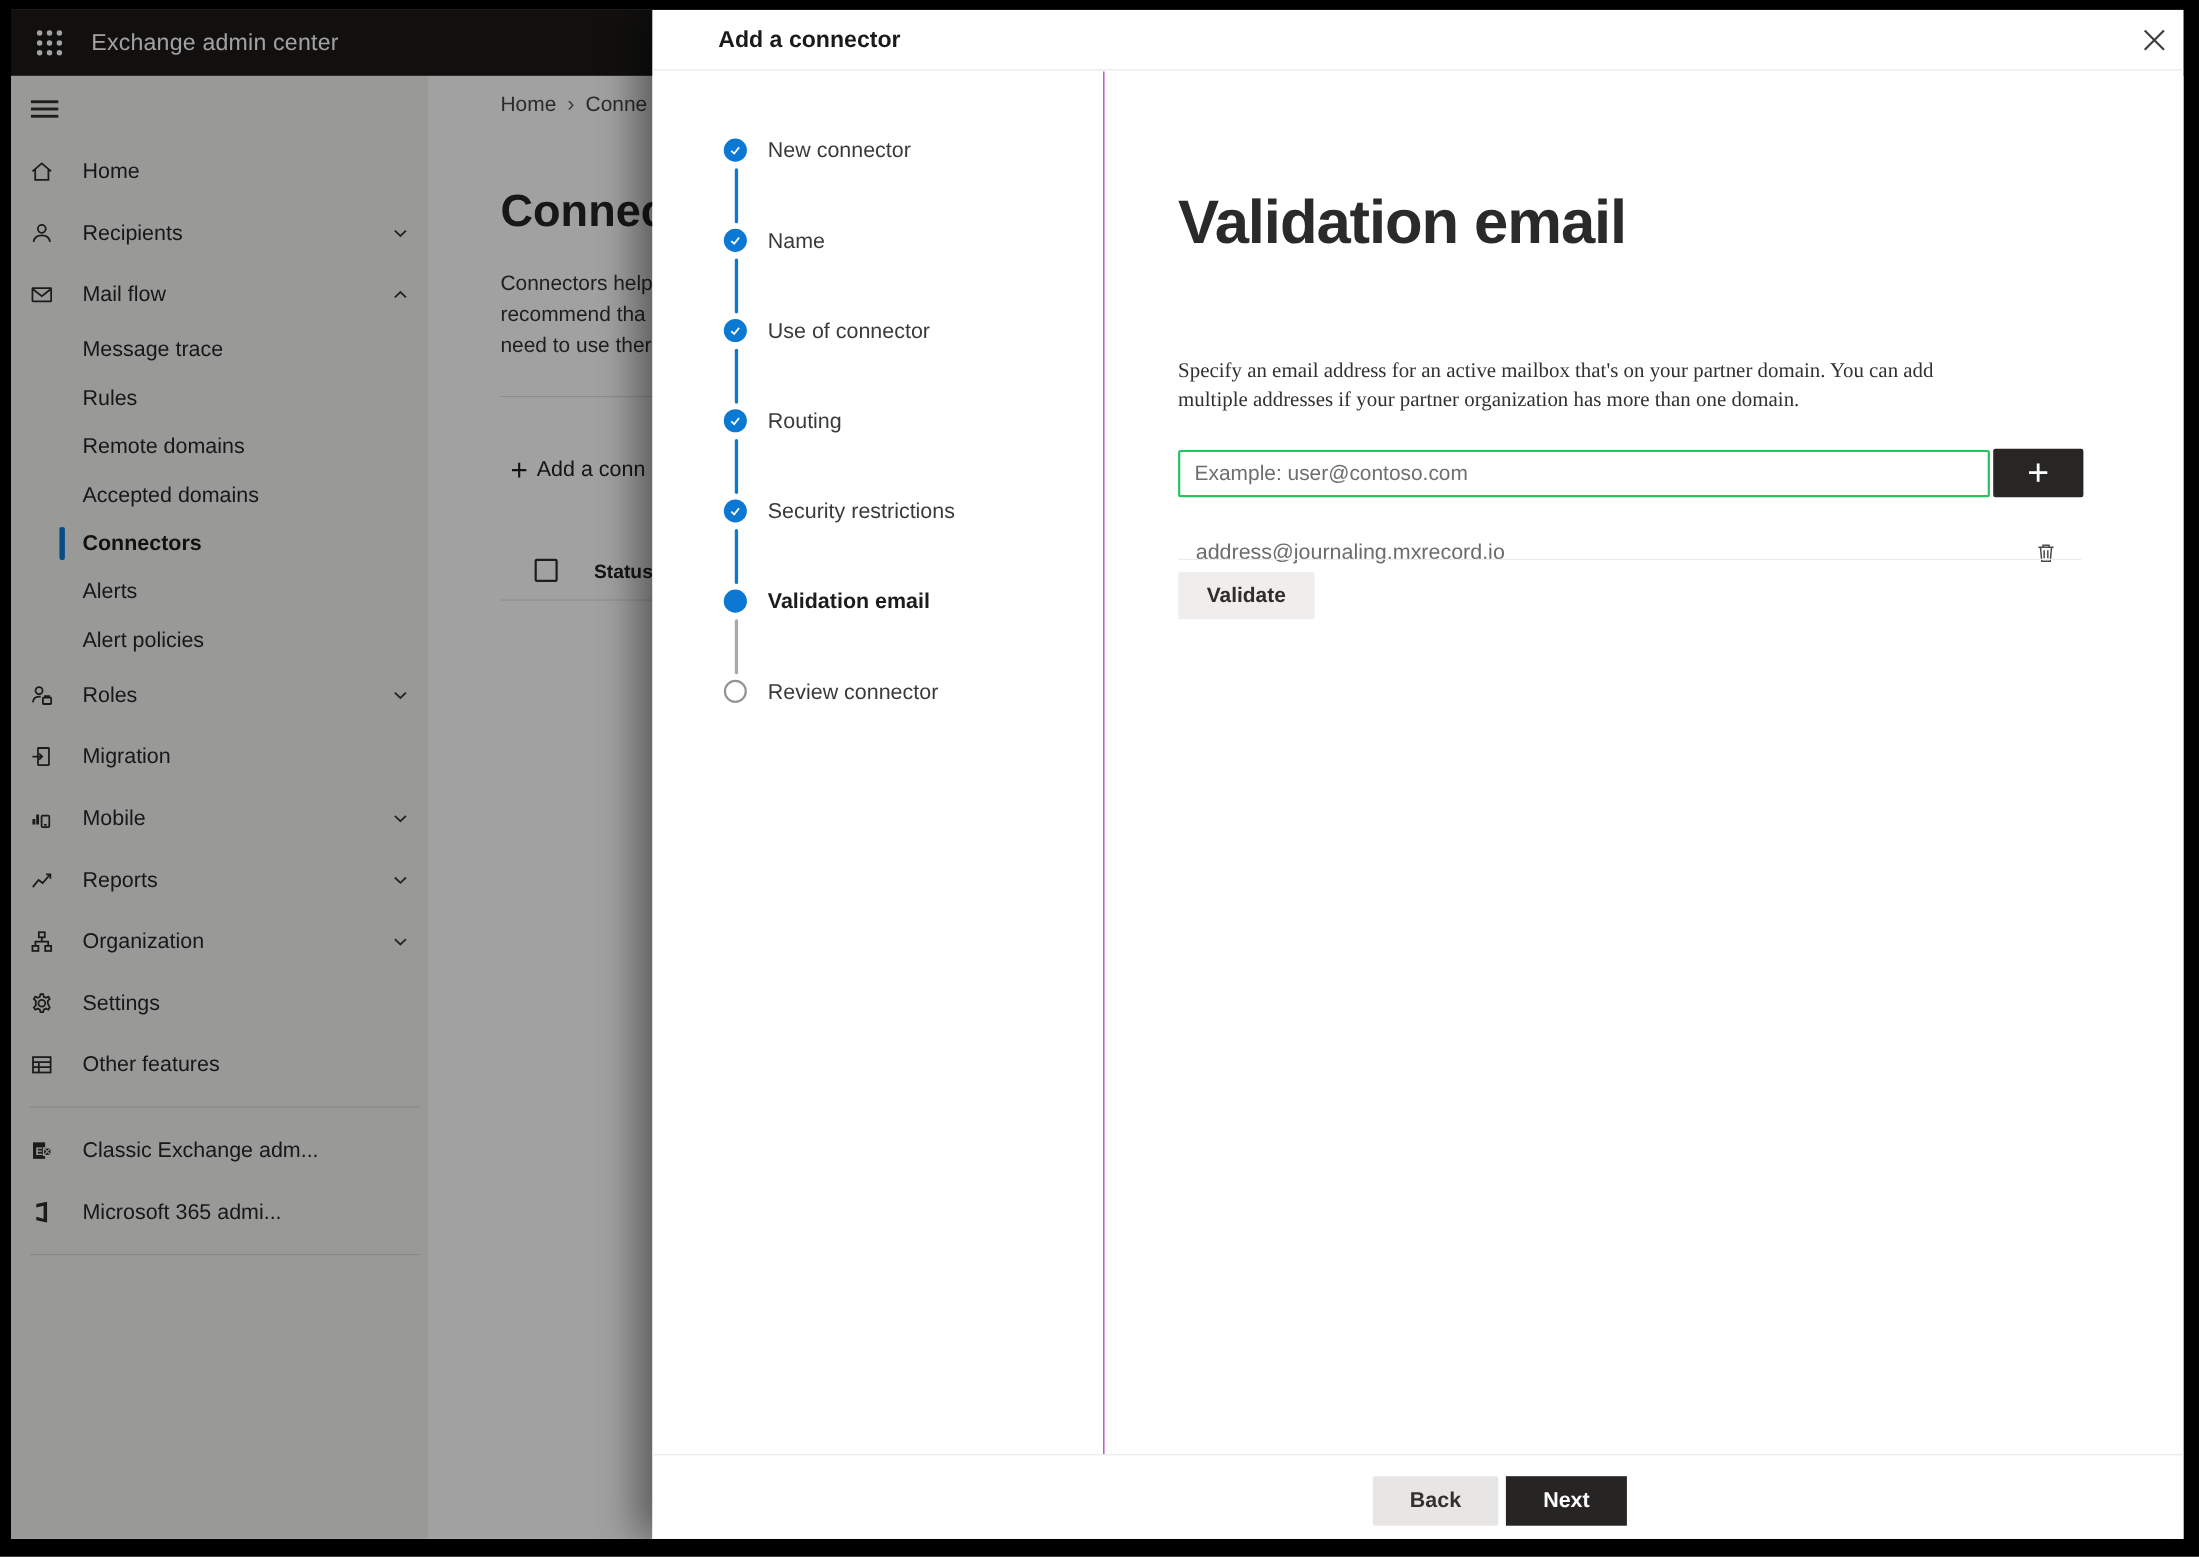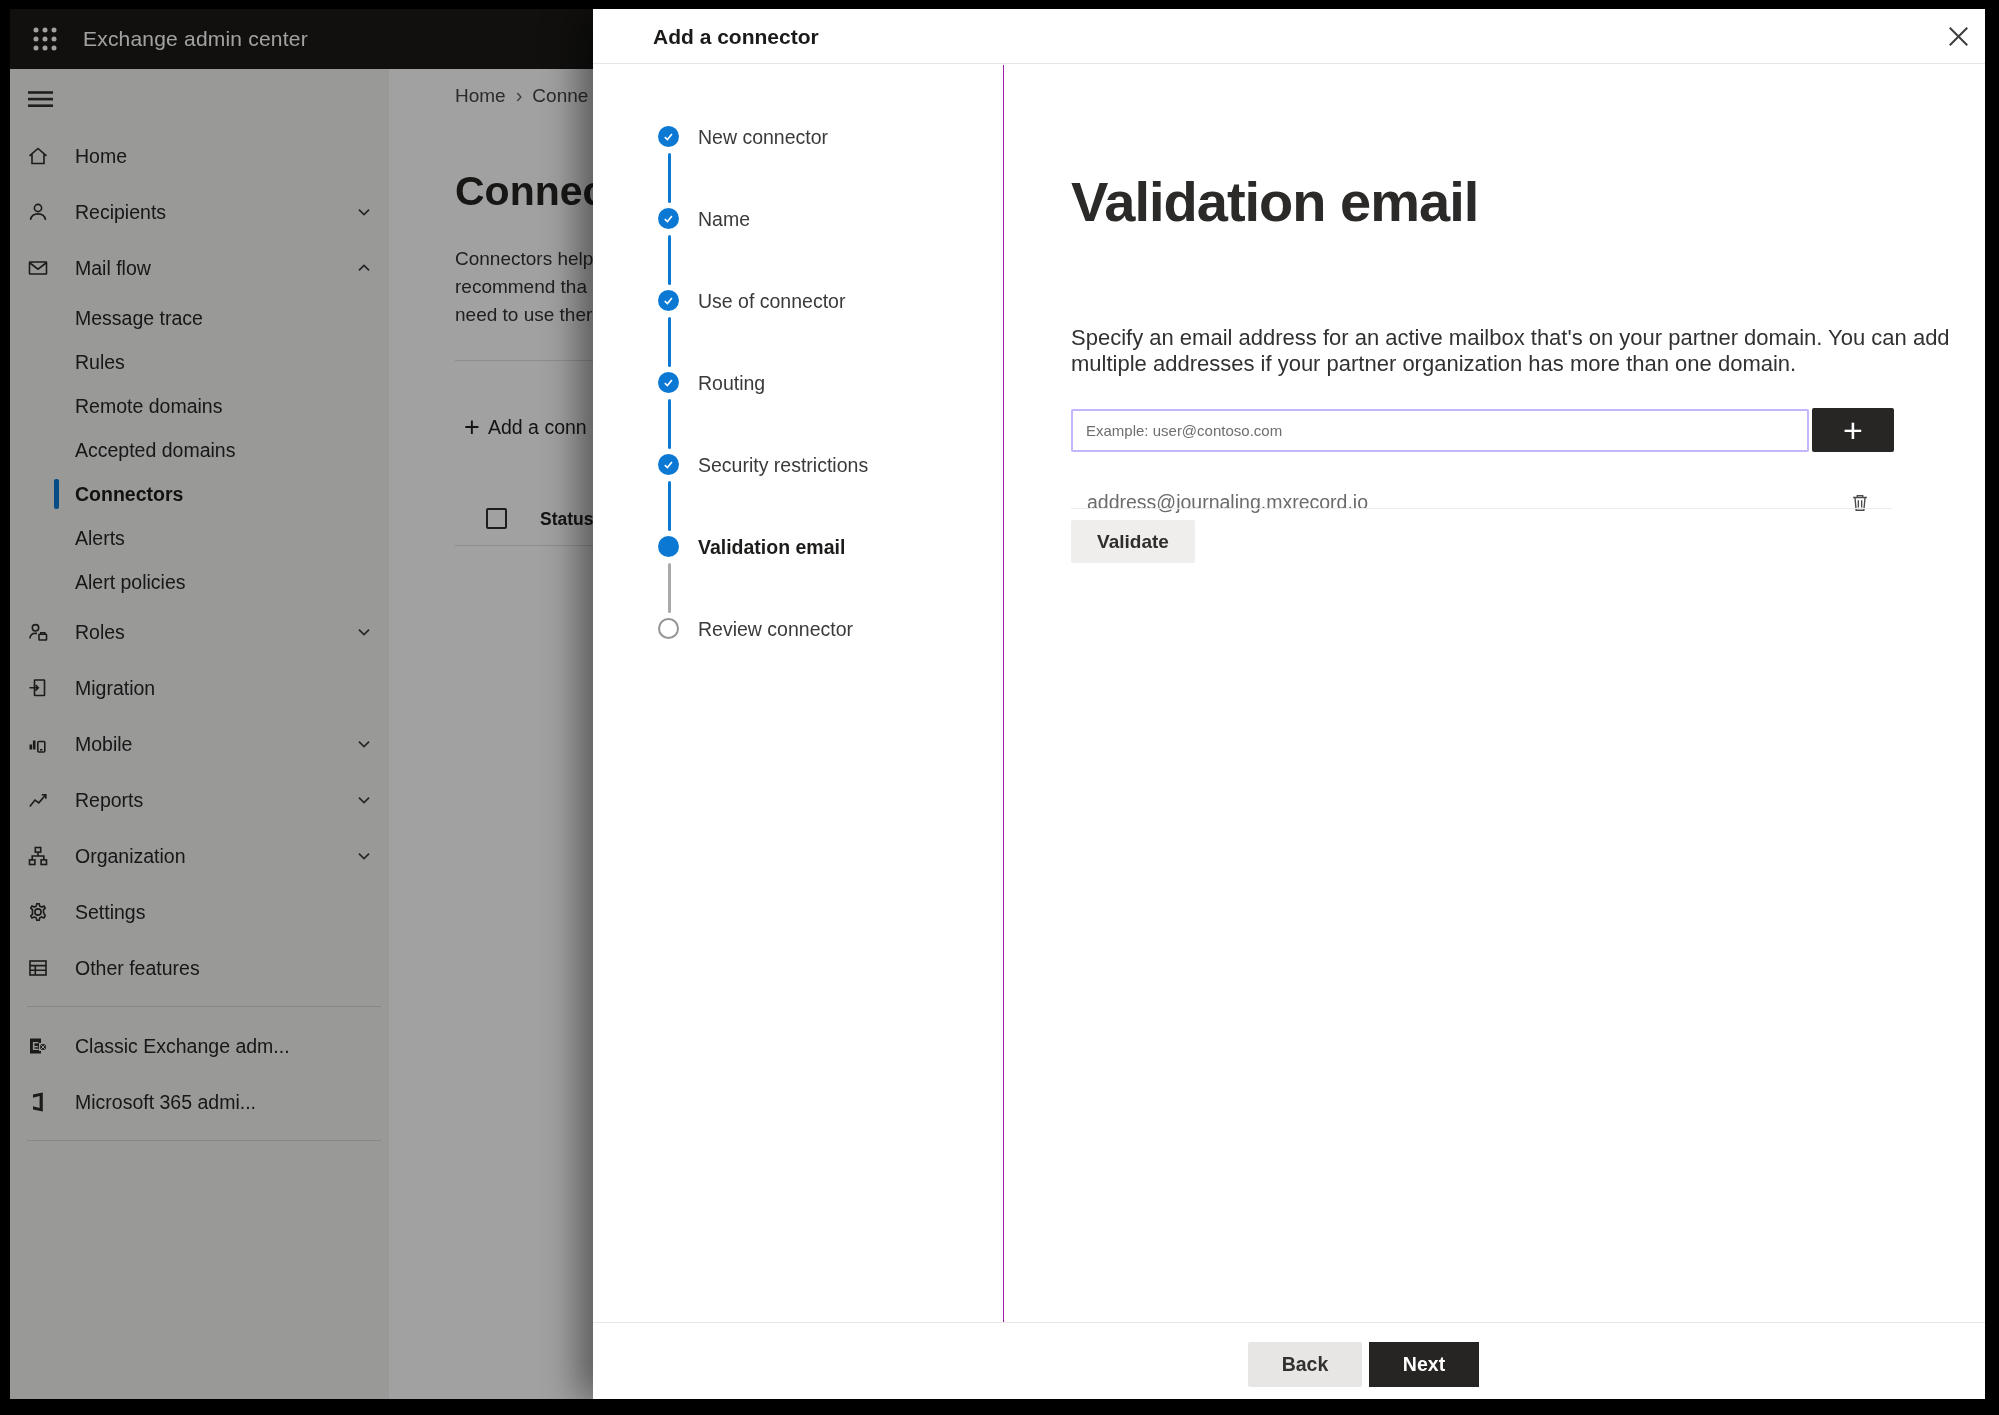--- a/index.html
+++ b/index.html
@@ -64,7 +64,7 @@
   
   .content { position:relative; flex:1; }
   .content-heading { position:absolute; left:67px; top:107px; font-size:56px; line-height:60px; font-weight:bold; color:#2b2a29; letter-spacing:-1px; white-space:nowrap; }
-  .content-desc { position:absolute; left:67px; top:260px; font-size:22px; line-height:26px; color:#323130; white-space:nowrap; }
+  .content-desc { position:absolute; left:67px; top:260px; font-size:19px; line-height:26px; color:#323130; white-space:nowrap;font-family:Liberation Serif, serif; }
   .email-input { position:absolute; left:67px; top:344px; width:738px; height:43px; border:2px solid #c4b5fd; border-radius:2px; padding:0 13px; font-size:15px; color:#323130; font-family:"Liberation Sans", sans-serif; outline:none; background:#fff; }
   .email-input::placeholder { color:#6e6e6e; }
   .add-email-btn { position:absolute; left:808px; top:343px; width:82px; height:44px; background:#272625; color:#fff; border:none; border-radius:2px; font-size:34px; font-weight:300; line-height:40px; cursor:pointer; font-family:"Liberation Sans", sans-serif; }

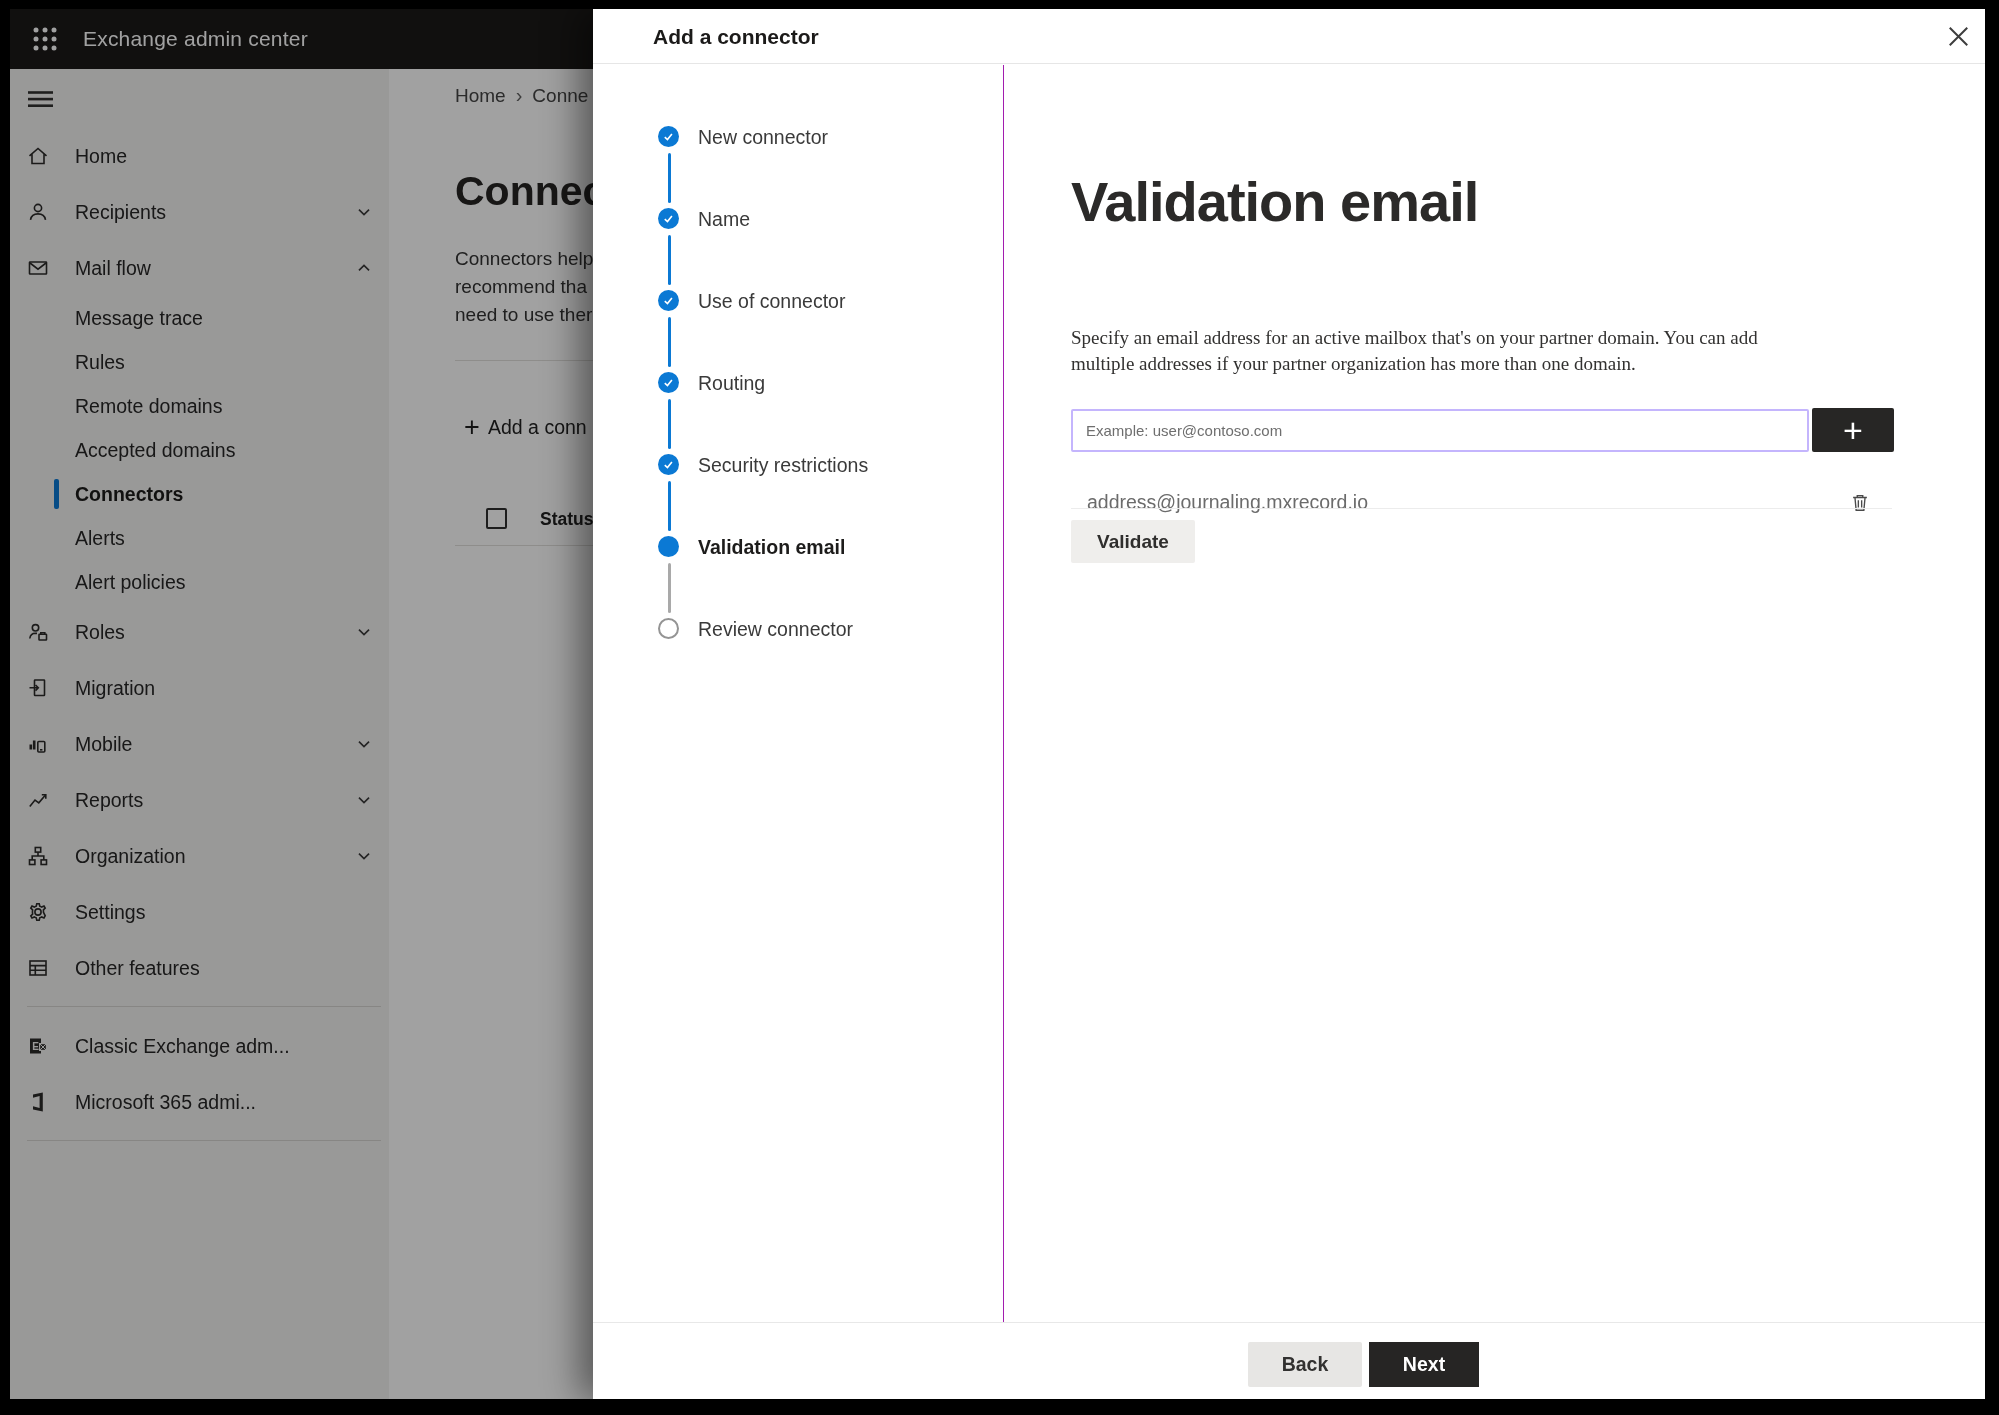--- a/index.html
+++ b/index.html
@@ -65,7 +65,7 @@
   .content { position:relative; flex:1; }
   .content-heading { position:absolute; left:67px; top:107px; font-size:56px; line-height:60px; font-weight:bold; color:#2b2a29; letter-spacing:-1px; white-space:nowrap; }
   .content-desc { position:absolute; left:67px; top:260px; font-size:19px; line-height:26px; color:#323130; white-space:nowrap;font-family:Liberation Serif, serif; }
-  .email-input { position:absolute; left:67px; top:344px; width:738px; height:43px; border:2px solid #c4b5fd; border-radius:2px; padding:0 13px; font-size:15px; color:#323130; font-family:"Liberation Sans", sans-serif; outline:none; background:#fff; }
+  .email-input { position:absolute; left:67px; top:344px; width:738px; height:43px; border:2px solid #22c55e; border-radius:2px; padding:0 13px; font-size:19px; color:#323130; font-family:"Liberation Sans", sans-serif; outline:none; background:#fff; }
   .email-input::placeholder { color:#6e6e6e; }
   .add-email-btn { position:absolute; left:808px; top:343px; width:82px; height:44px; background:#272625; color:#fff; border:none; border-radius:2px; font-size:34px; font-weight:300; line-height:40px; cursor:pointer; font-family:"Liberation Sans", sans-serif; }
   .email-row { position:absolute; left:67px; top:415px; width:822px; height:44px; }

